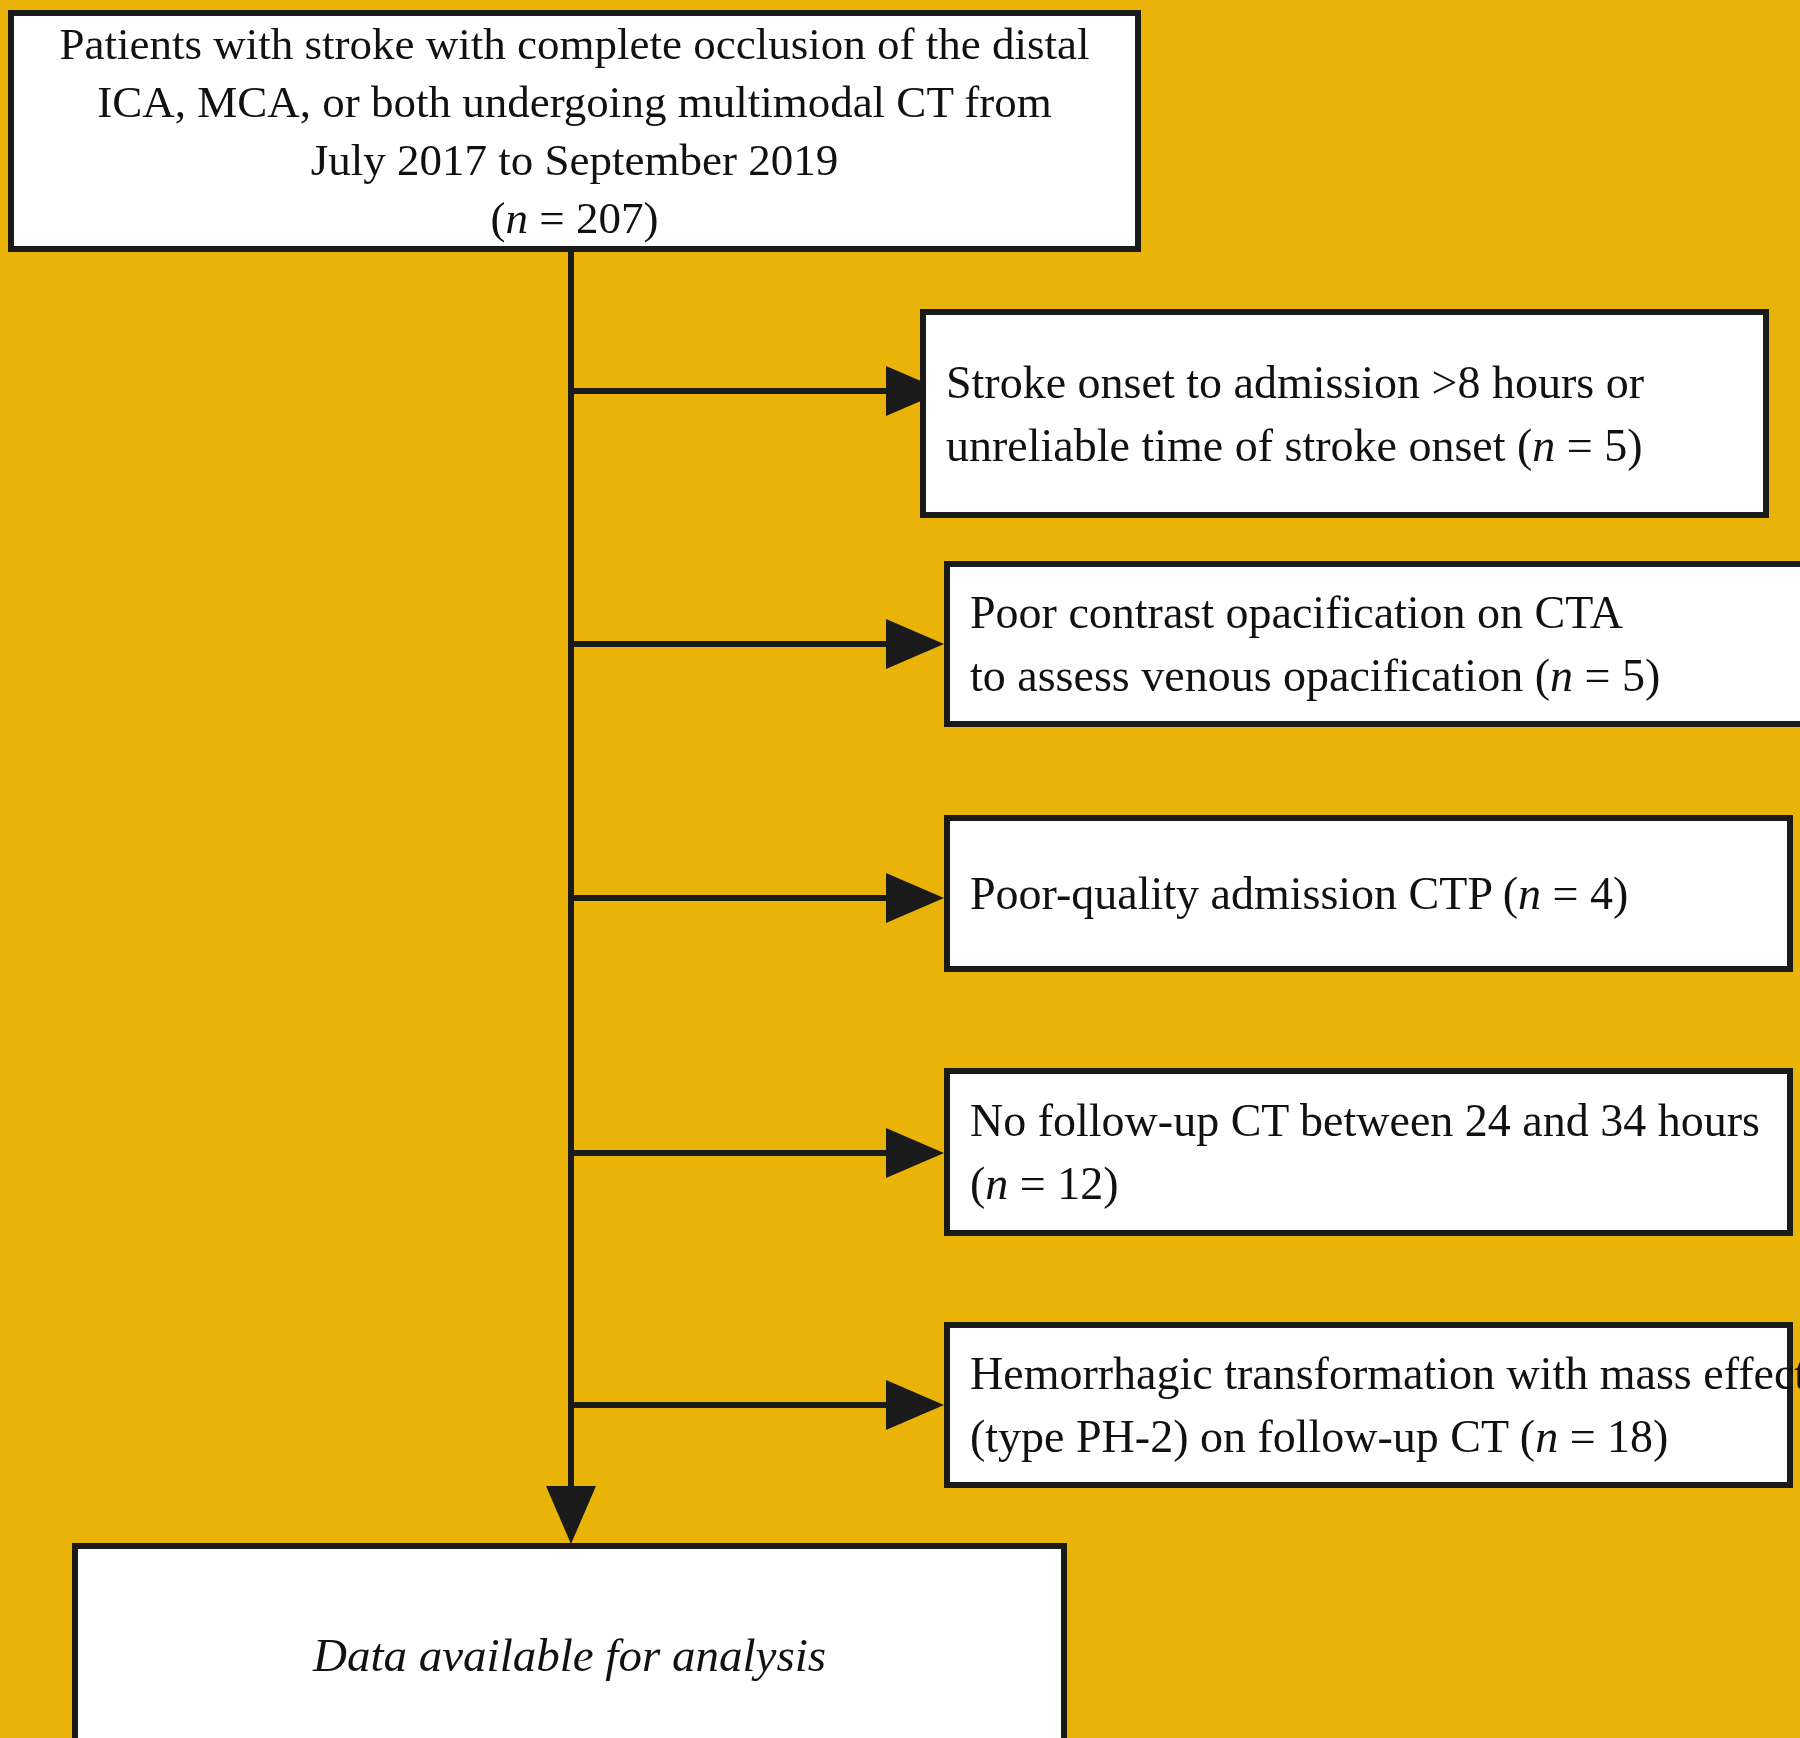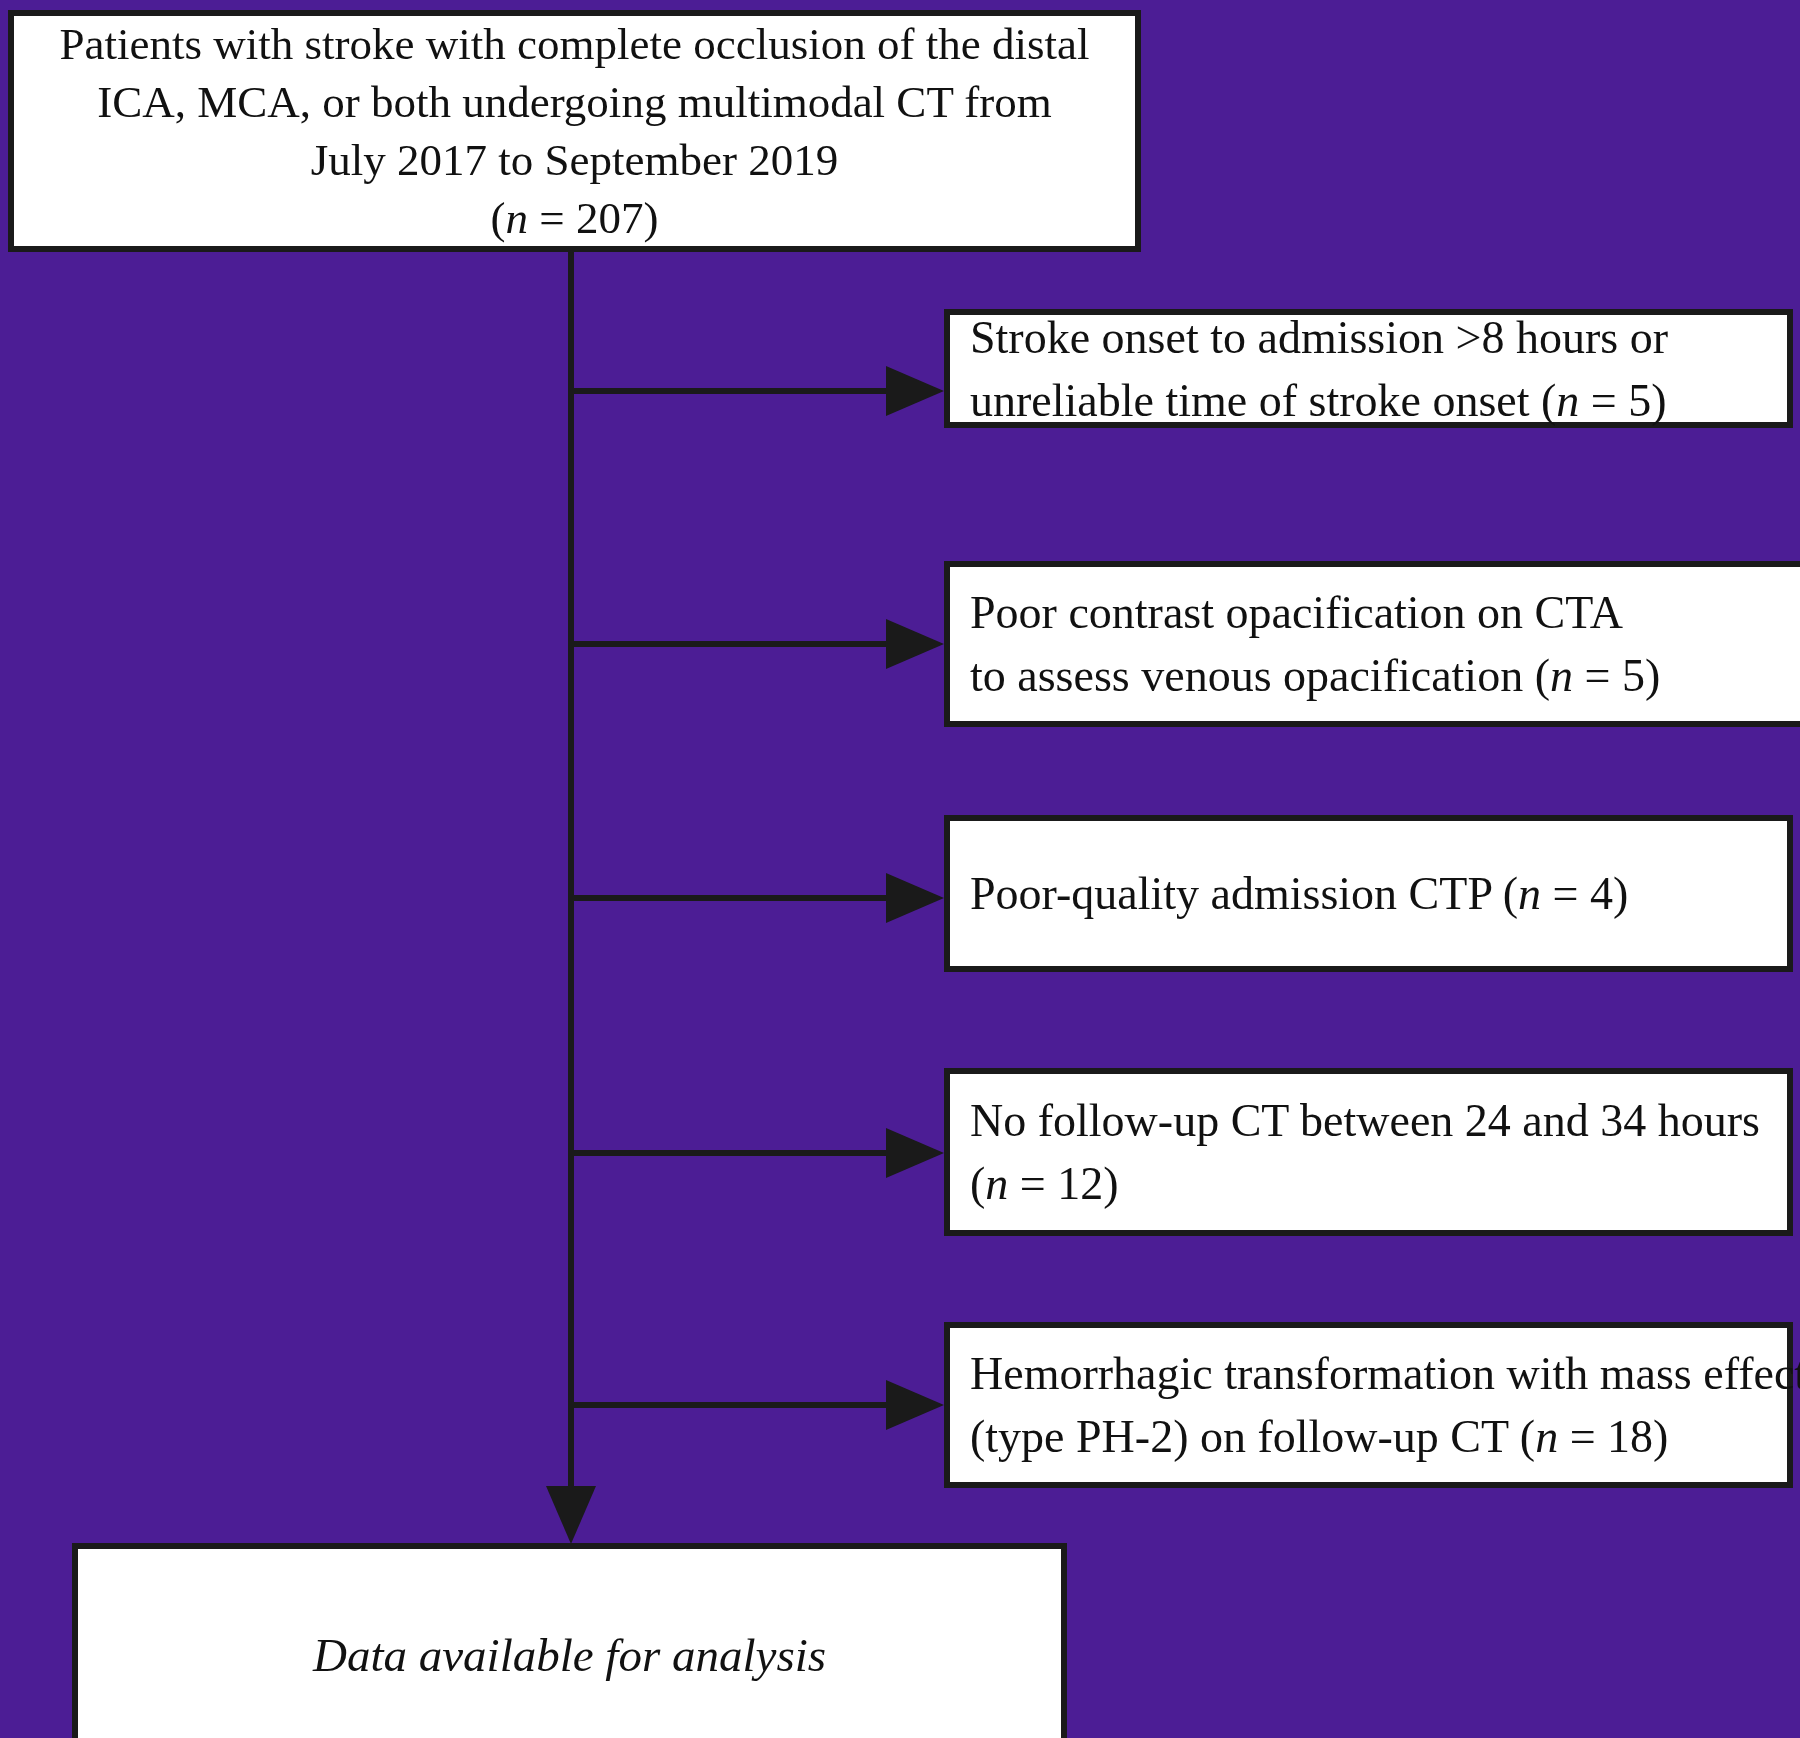--- a/index.html
+++ b/index.html
@@ -7,7 +7,7 @@
     position: relative;
     width: 1800px;
     height: 1738px;
-    background: #4c1d95;
+    background: #eab308;
     font-family: "Liberation Serif", "DejaVu Serif", serif;
     color: #111111;
     overflow: hidden;

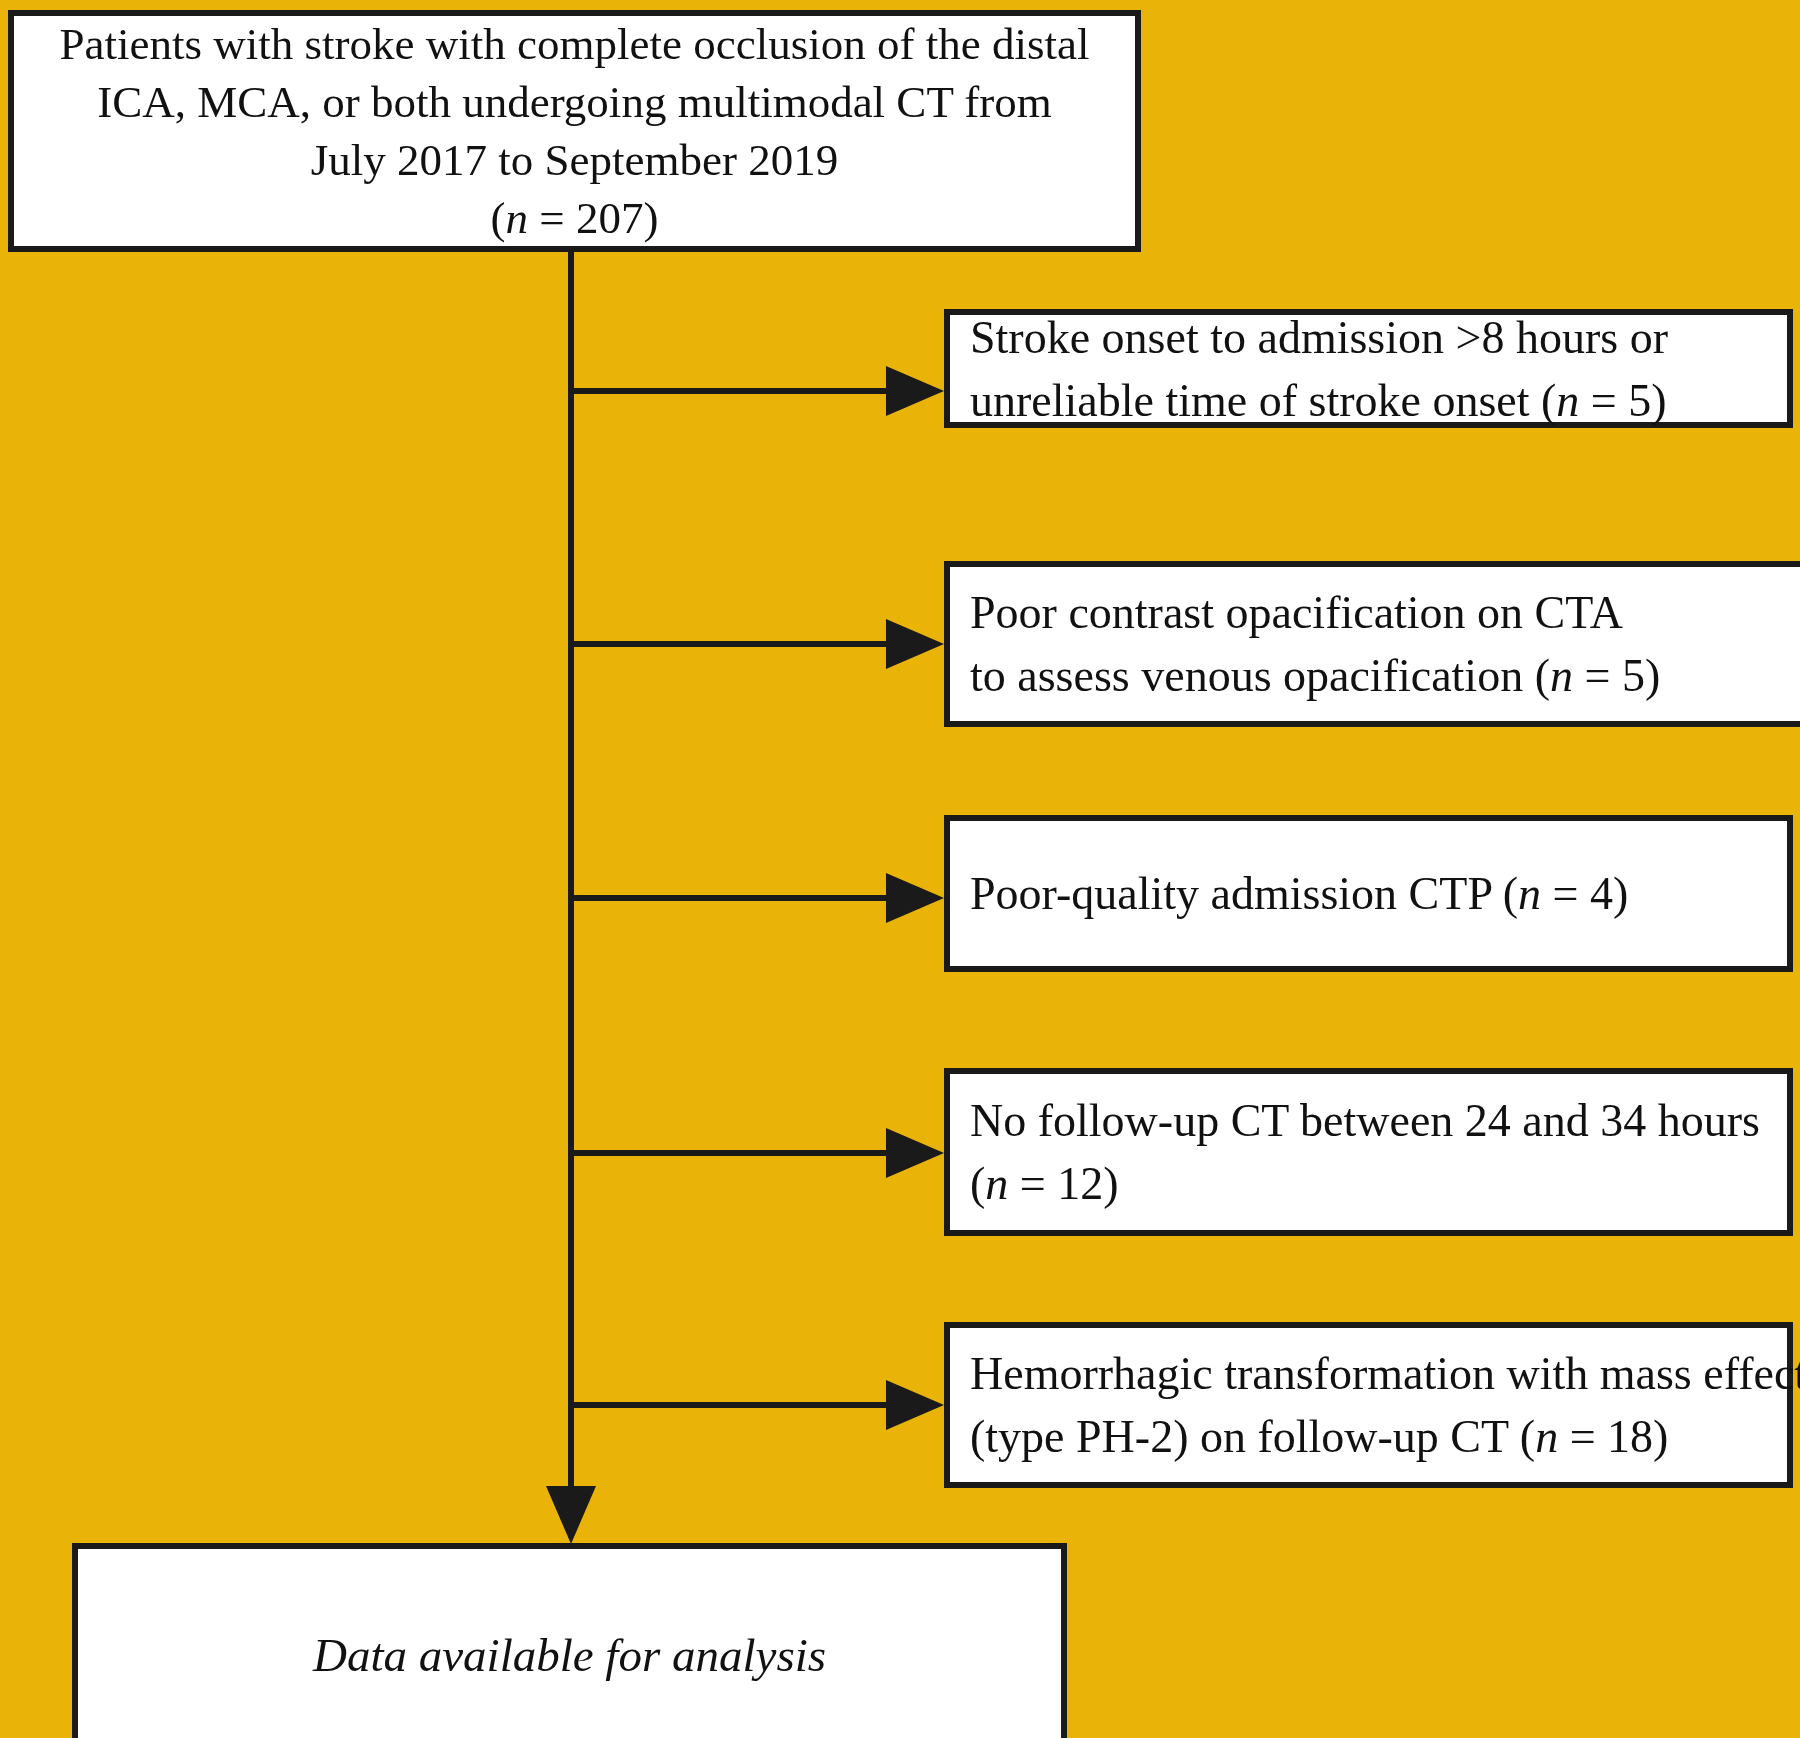--- a/index.html
+++ b/index.html
@@ -60,7 +60,7 @@
 
   <div class="hline" style="left:571px; top:388px; width:317px;"></div>
   <div class="arrow-right" style="left:886px; top:366px;"></div>
-  <div class="box leftal exclusion" style="left:944px; top:309px; width:849px; height:119px;">
+  <div class="box leftal exclusion" style="left:920px; top:309px; width:849px; height:209px;">
       <div class="line">Stroke onset to admission &gt;8 hours or</div>
       <div class="line">unreliable time of stroke onset (<i>n</i> = 5)</div>
     </div>

